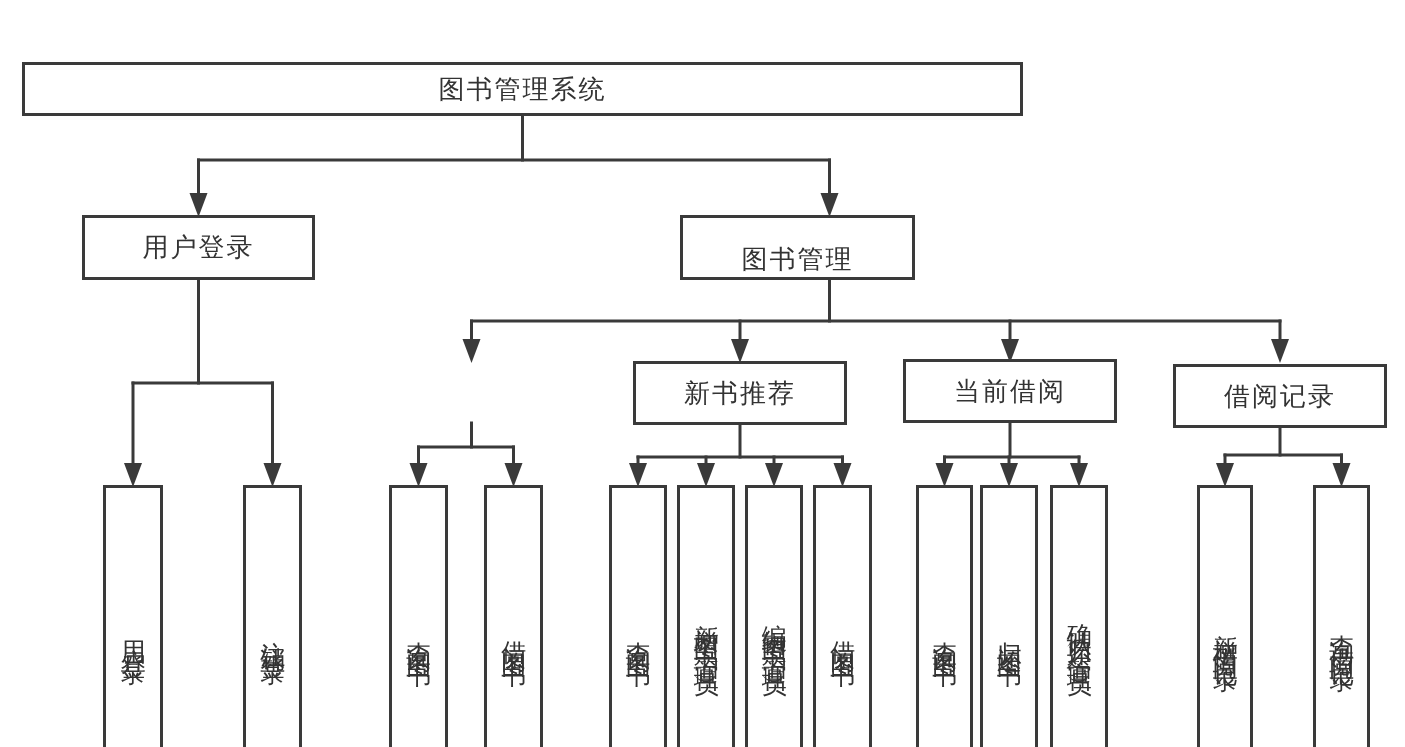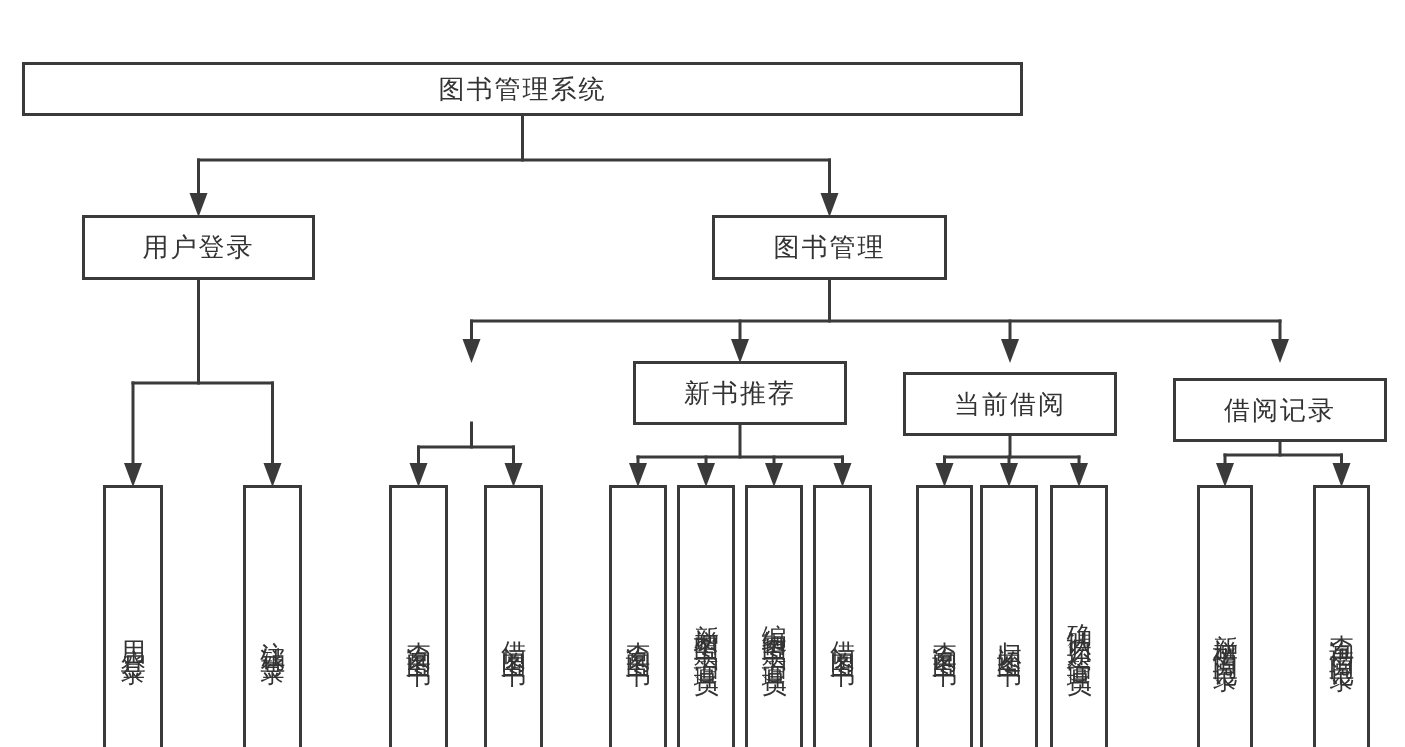--- a/index.html
+++ b/index.html
@@ -103,7 +103,7 @@
     <div class="node h" style="left: 82px; top: 167px; width: 233px; height: 65px;">
       <span class="label">用户登录</span>
     </div>
-    <div class="node h" style="left: 712px; top: 167px; width: 235px; height: 65px;">
+    <div class="node h" style="left: 680px; top: 167px; width: 235px; height: 65px; align-items: flex-end;">
       <span class="label">图书管理</span>
     </div>
     <div class="node h" style="left: 633px; top: 313px; width: 214px; height: 64px;">

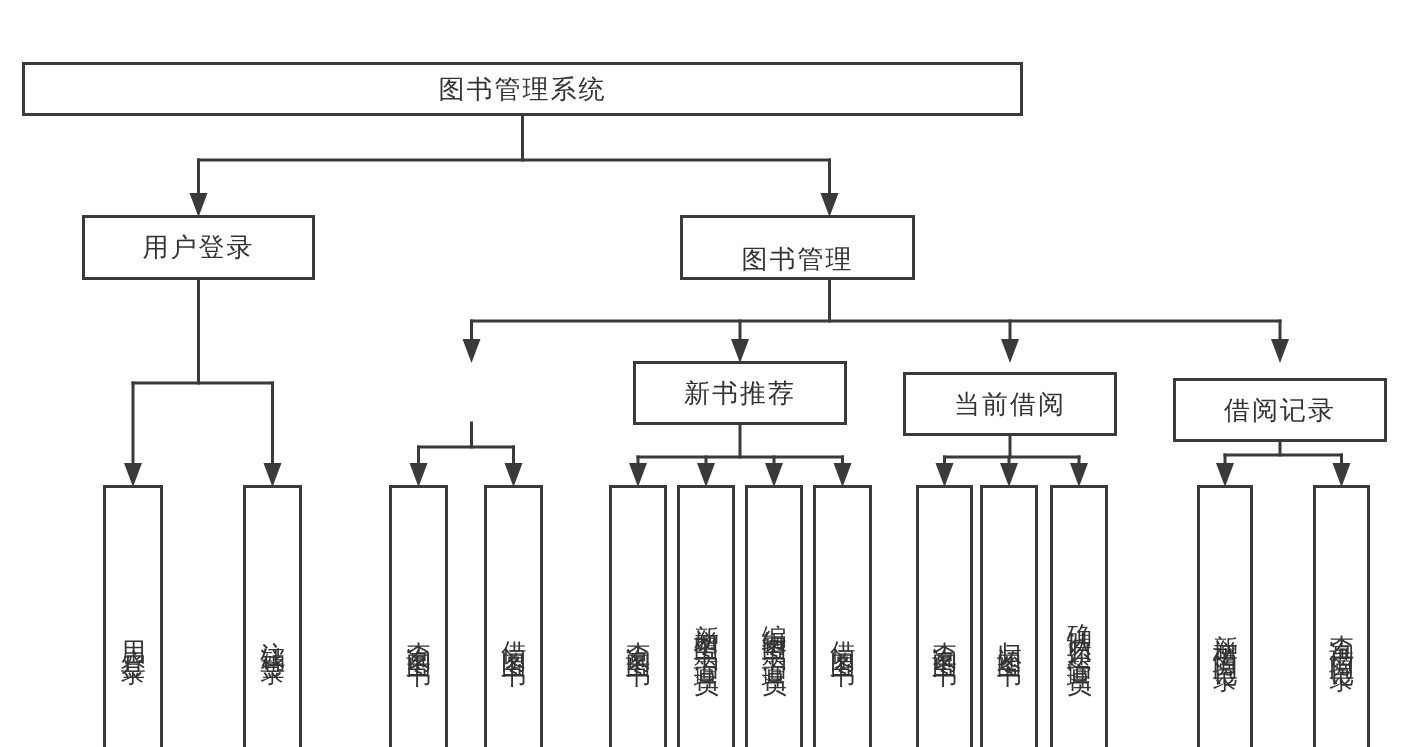--- a/index.html
+++ b/index.html
@@ -109,7 +109,7 @@
     <div class="node h" style="left: 633px; top: 313px; width: 214px; height: 64px;">
       <span class="label">新书推荐</span>
     </div>
-    <div class="node h" style="left: 903px; top: 324px; width: 214px; height: 64px;">
+    <div class="node h" style="left: 903px; top: 311px; width: 214px; height: 64px;">
       <span class="label">当前借阅</span>
     </div>
     <div class="node h" style="left: 1173px; top: 330px; width: 214px; height: 64px;">

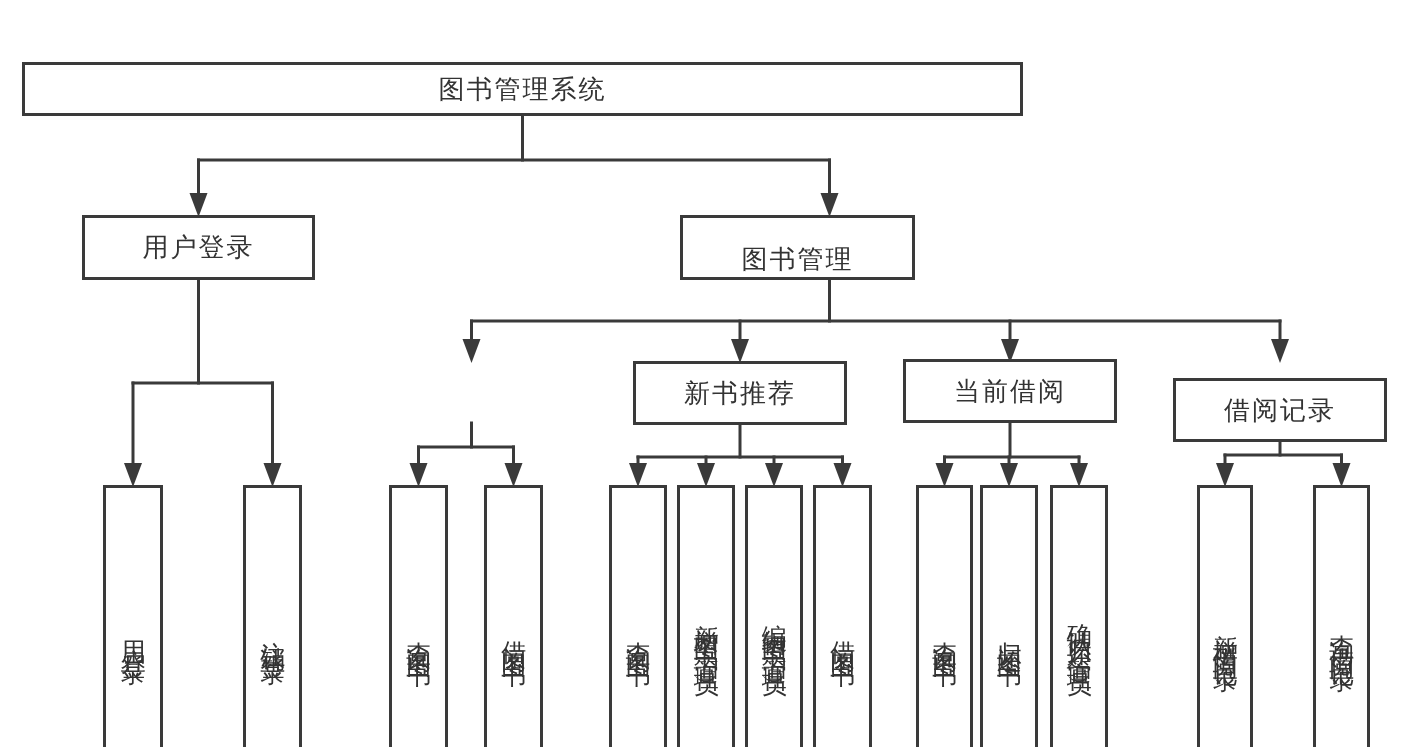--- a/index.html
+++ b/index.html
@@ -112,7 +112,7 @@
     <div class="node h" style="left: 903px; top: 311px; width: 214px; height: 64px;">
       <span class="label">当前借阅</span>
     </div>
-    <div class="node h" style="left: 1173px; top: 330px; width: 214px; height: 64px;">
+    <div class="node h" style="left: 1173px; top: 316px; width: 214px; height: 64px;">
       <span class="label">借阅记录</span>
     </div>
     <div class="node v" style="left: 103px; top: 437px; width: 60px; height: 300px;">

